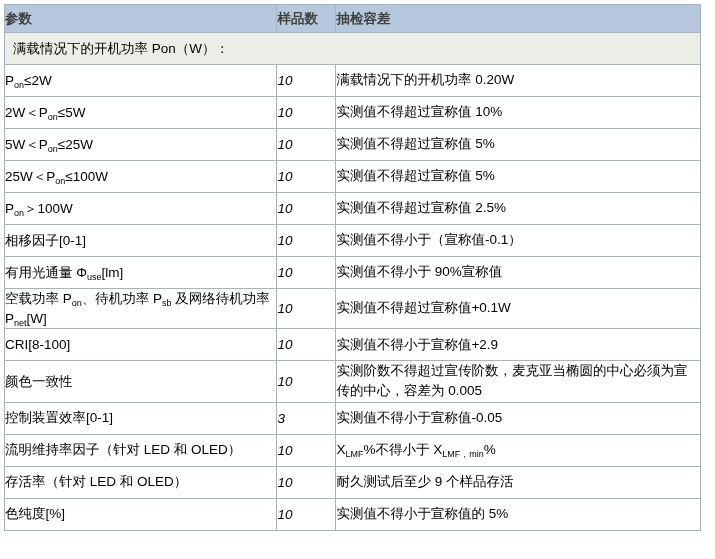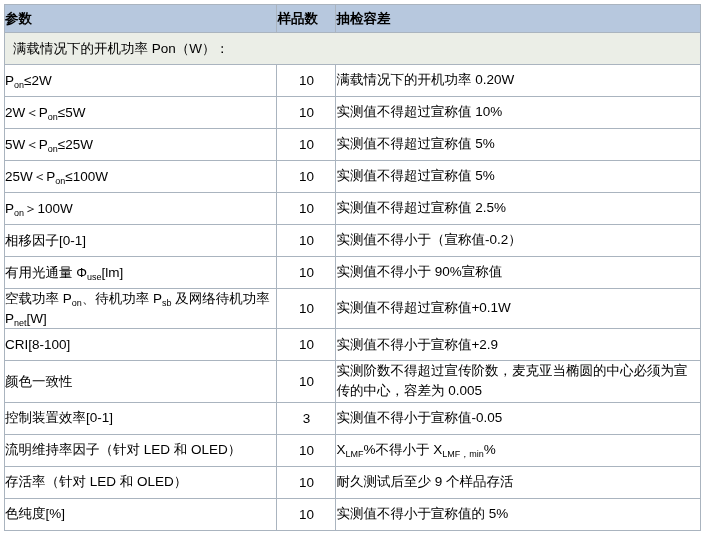--- a/index.html
+++ b/index.html
@@ -32,7 +32,7 @@
   }
   thead th {
     background: #b7c8de;
-    color: #000000;
+    color: #404040;
     font-weight: bold;
     text-align: left;
     height: 27px;

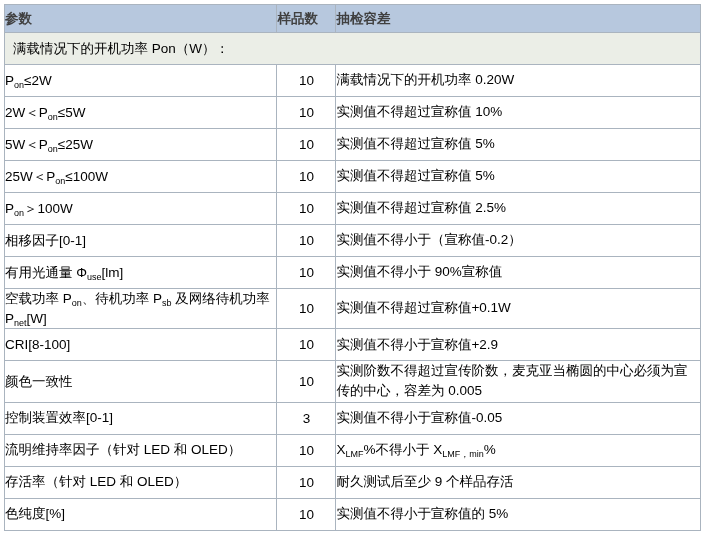--- a/index.html
+++ b/index.html
@@ -55,8 +55,9 @@
     font-size: 13.5px;
   }
   td.count {
-    text-align: center;
+    text-align: left;
     font-size: 13.5px;
+    font-style: italic;
   }
   td.tol {
     padding: 6px 8px;

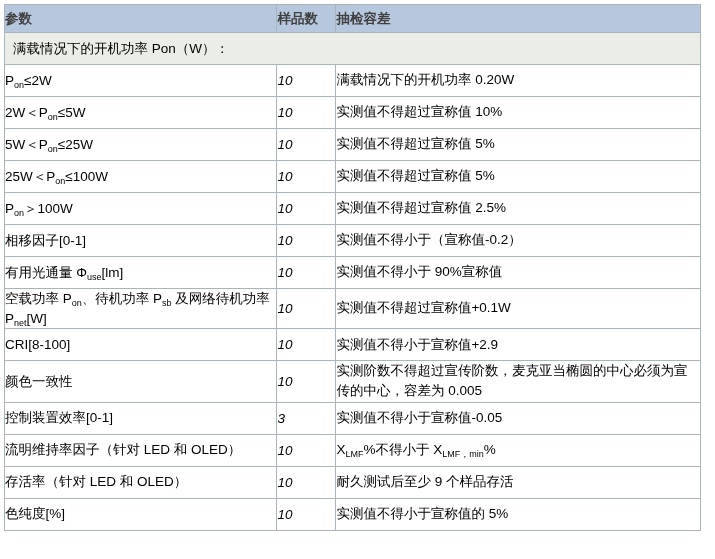--- a/index.html
+++ b/index.html
@@ -122,7 +122,7 @@
         <tr>
           <td class="param">相移因子[0-1]</td>
           <td class="count">10</td>
-          <td class="tol">实测值不得小于（宣称值-0.2）</td>
+          <td class="tol">实测值不得小于（宣称值-0.1）</td>
         </tr>
         <tr>
           <td class="param">有用光通量 Φ<sub>use</sub>[lm]</td>

